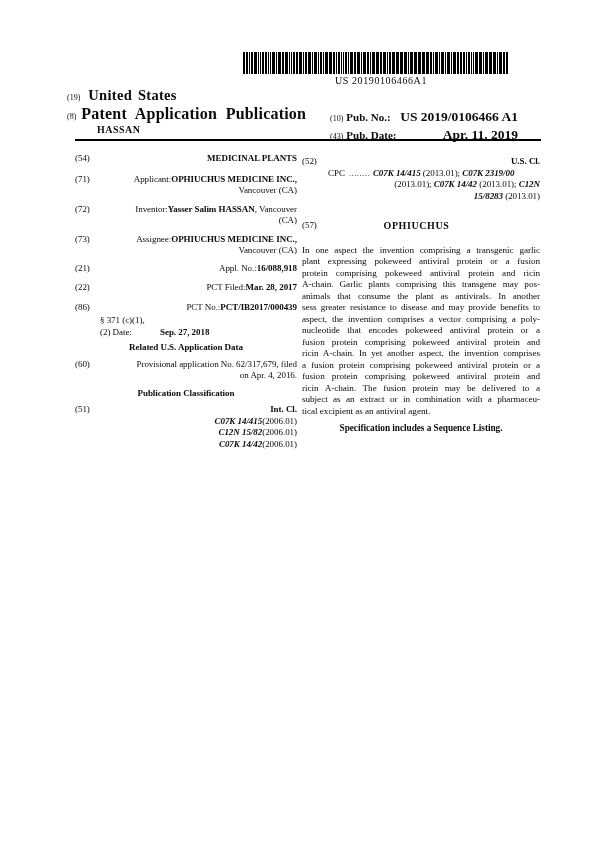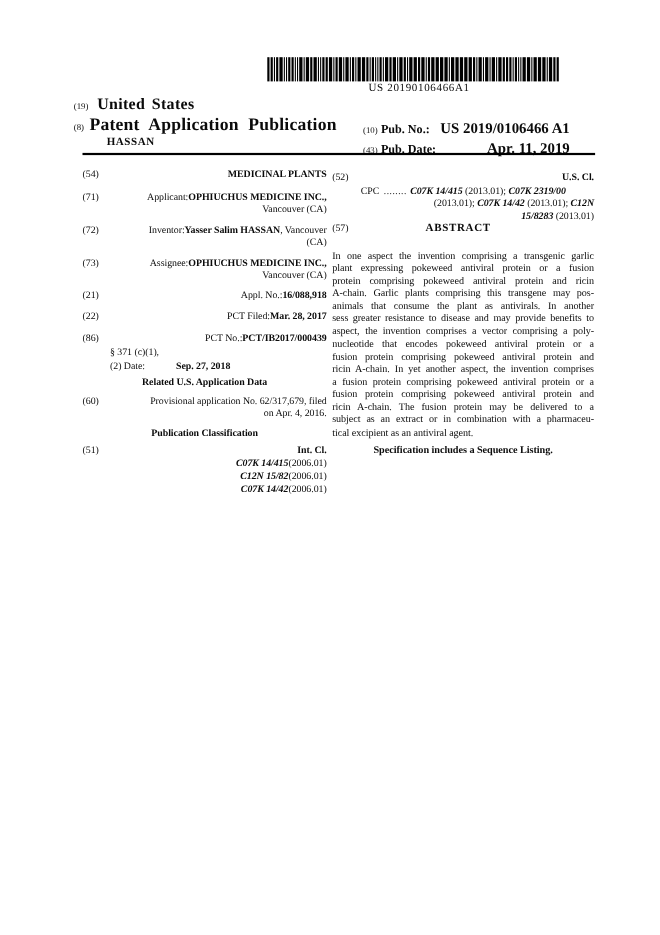--- a/index.html
+++ b/index.html
@@ -58,7 +58,7 @@
   .cpc-l1 .dots { font-size:8.5px; letter-spacing:.5px; margin:0 3px 0 4px; }
   .cpc-cont { text-align:right; }
   .bi { font-weight:bold; font-style:italic; }
-  .abs-head-row { display:flex; }
+  .abs-head-row { display:flex; margin-top:18px; }
   .abs-head { flex:1; text-align:center; font-weight:bold; font-size:10px;
               letter-spacing:.6px; margin-right:34px; }
   .abs-body { margin-top:13px; font-size:9.2px; line-height:11.5px; }

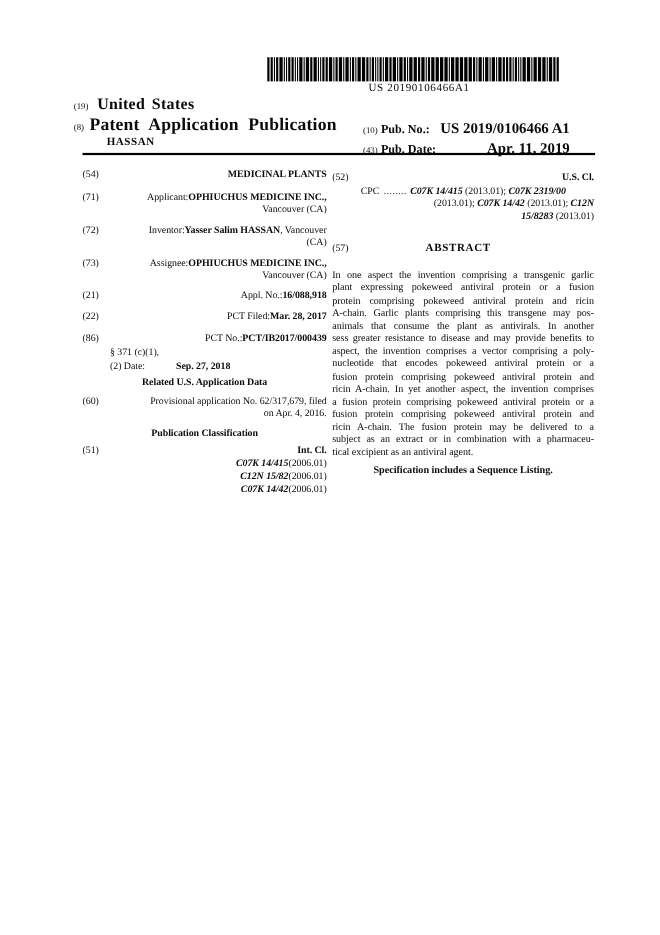--- a/index.html
+++ b/index.html
@@ -285,7 +285,7 @@
 
     <div class="abs-head-row">
       <span class="bcode">(57)</span>
-      <div class="abs-head">ABSTRACT</div>
+      <div class="abs-head">OPHIUCHUS</div>
     </div>
 
     <div class="abs-body">

